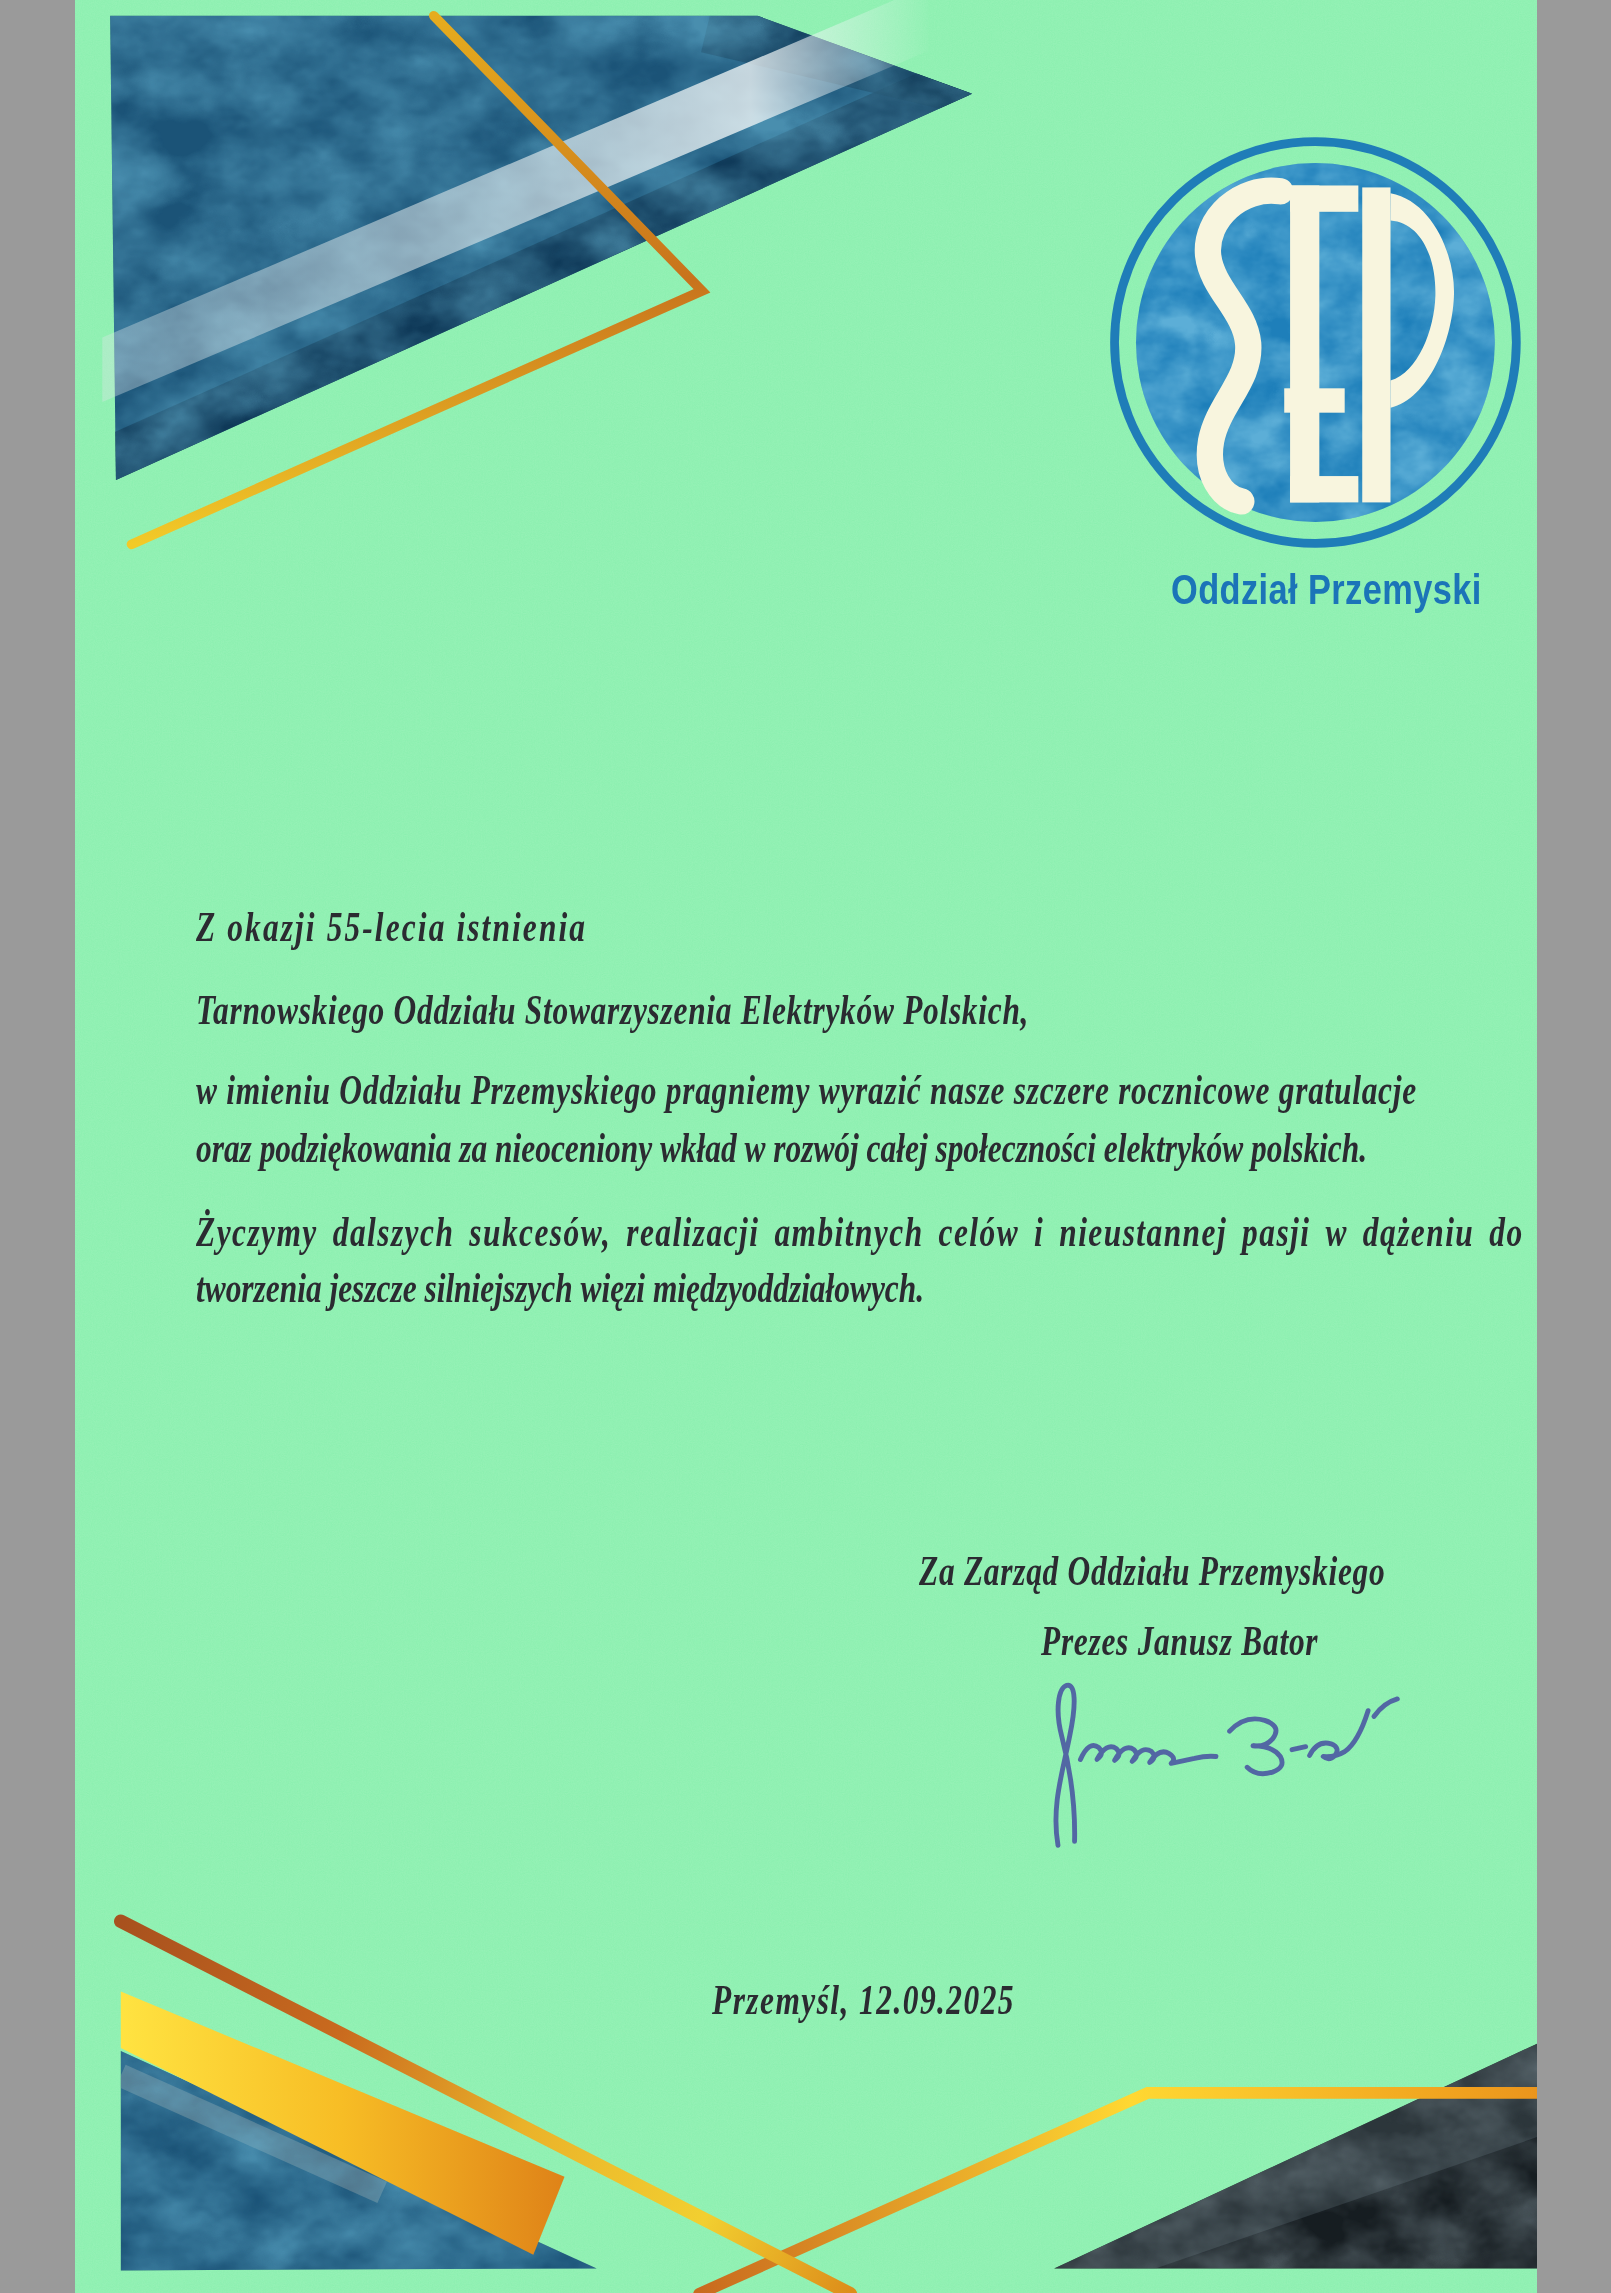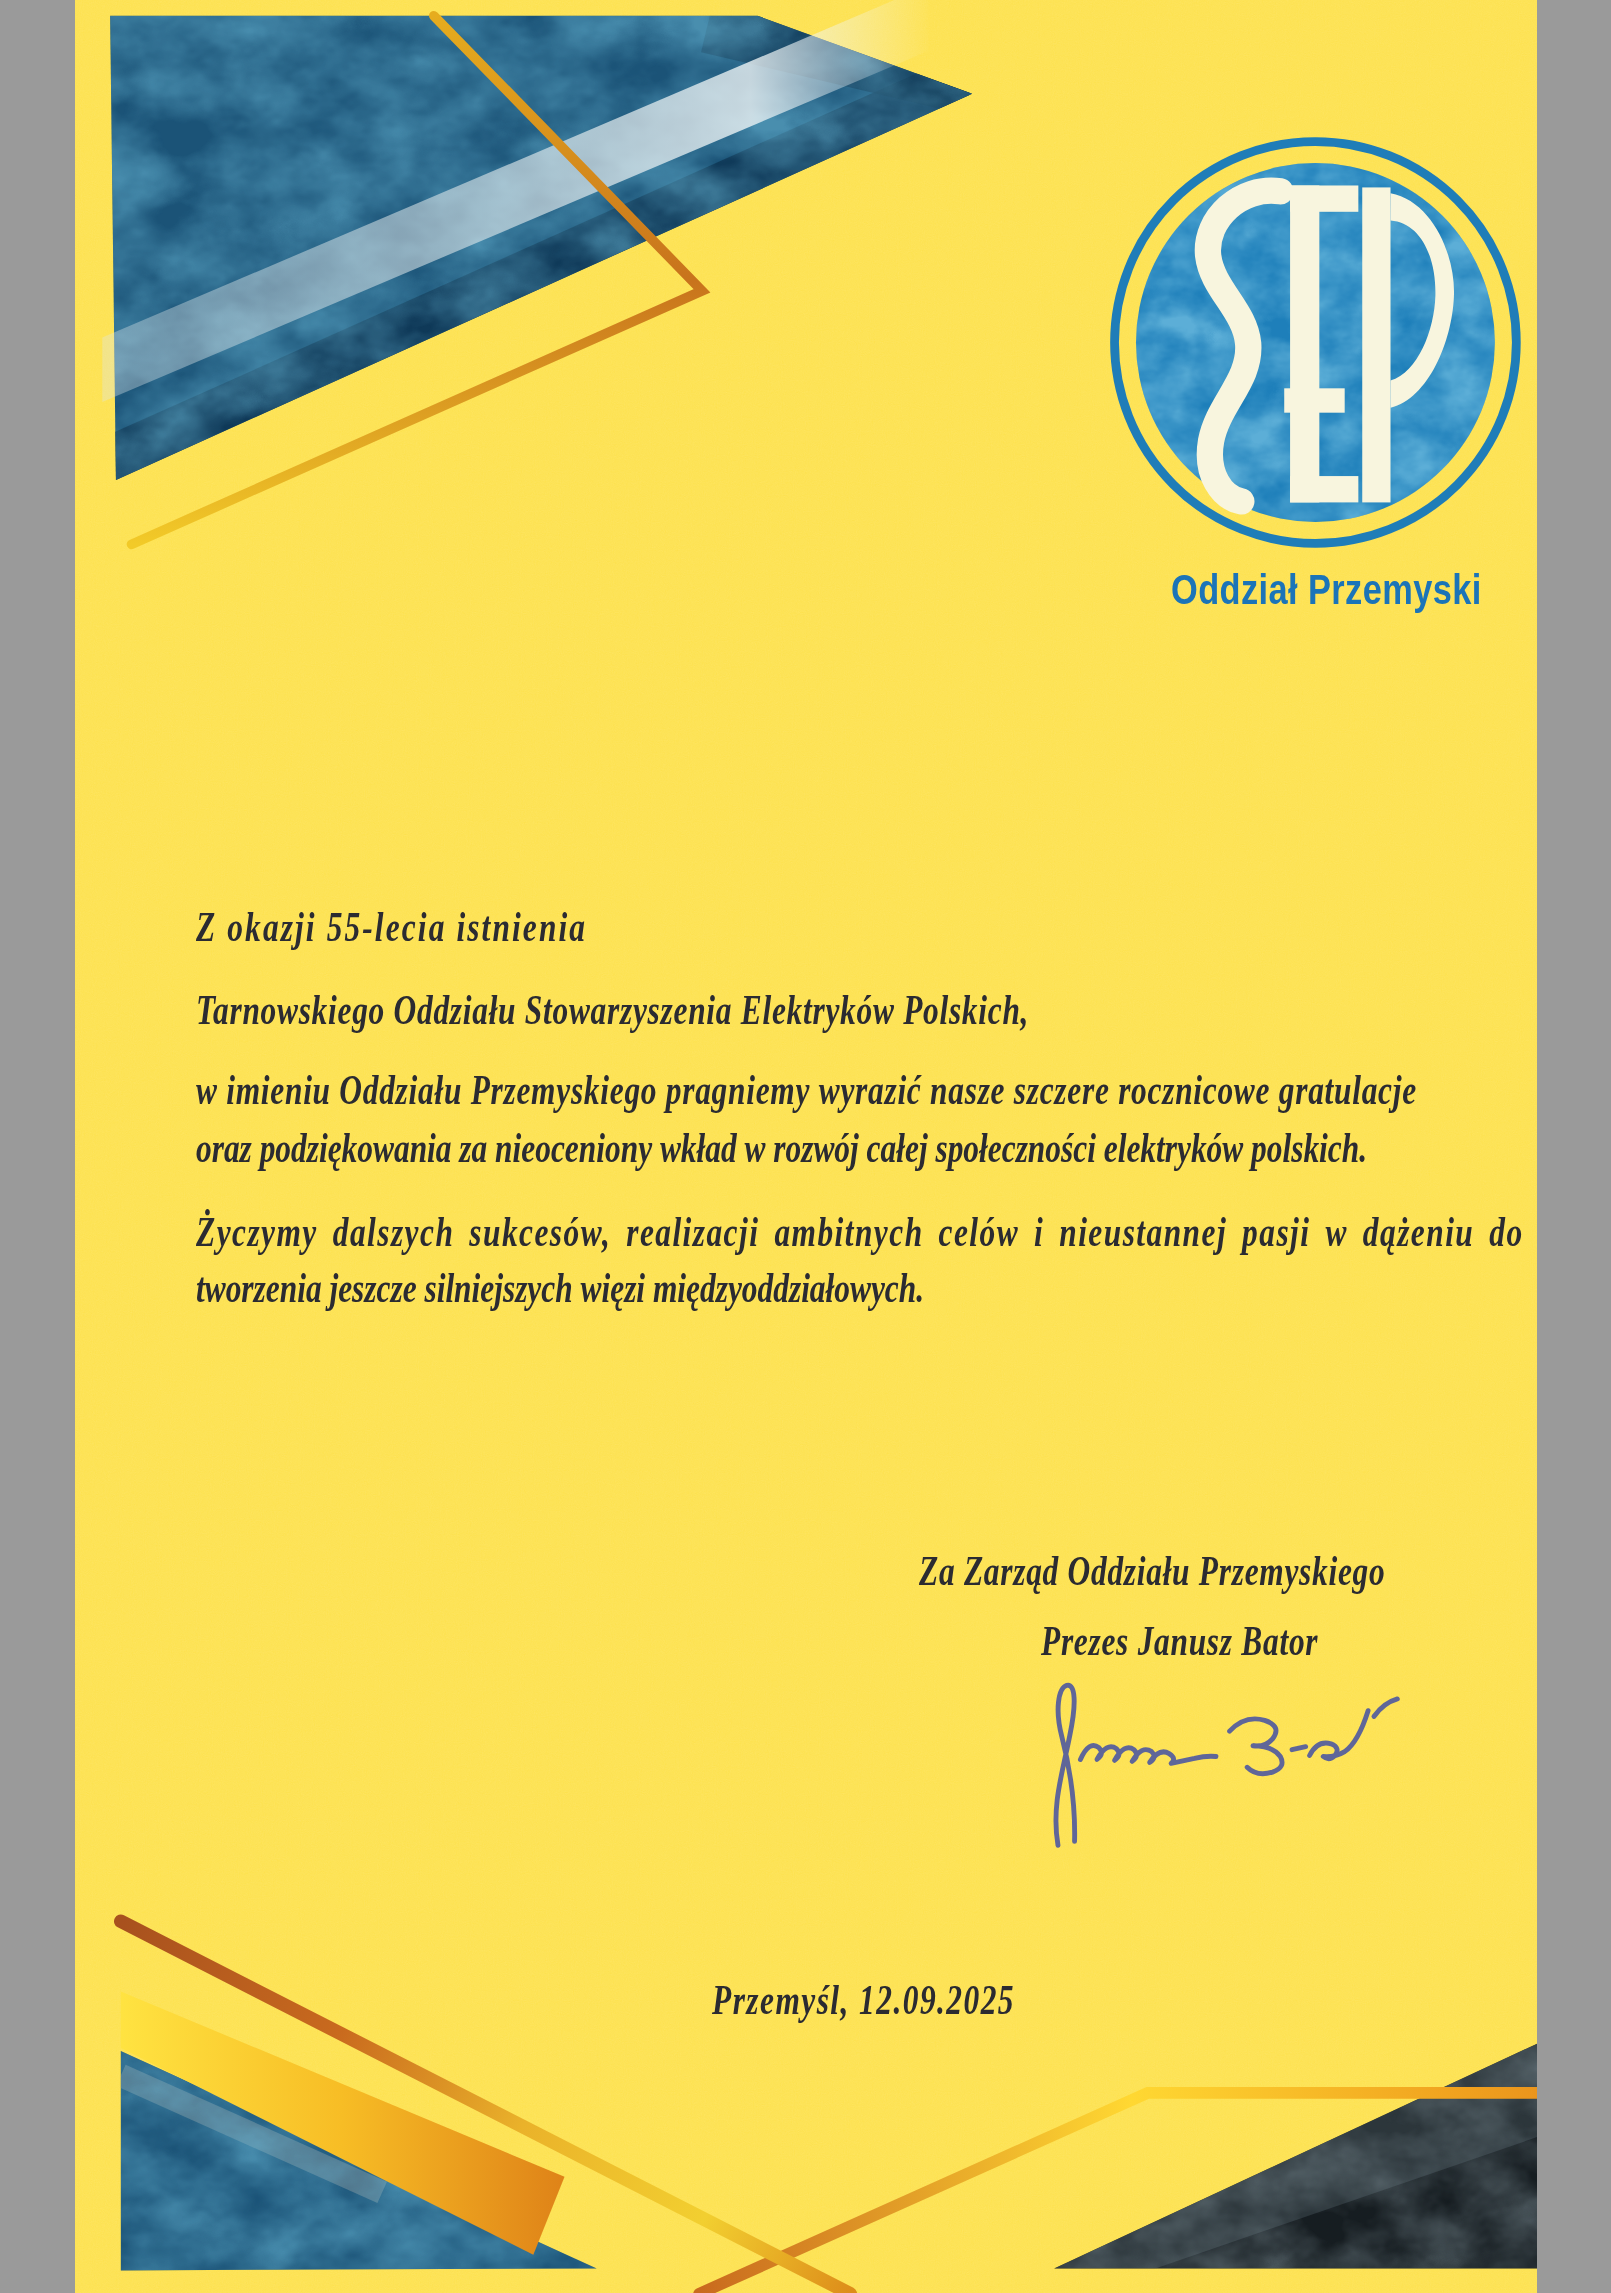--- a/index.html
+++ b/index.html
@@ -5,7 +5,7 @@
   html,body{margin:0;padding:0;background:#9a9a9a;}
   .page{
     position:relative;margin:0 auto;width:1462px;height:2294px;
-    background:#fde047;overflow:hidden;
+    background:#86efac;overflow:hidden;
     font-family:"Liberation Serif", serif;
   }
   svg.decor{position:absolute;left:0;top:0;width:1611px;height:2294px;}

